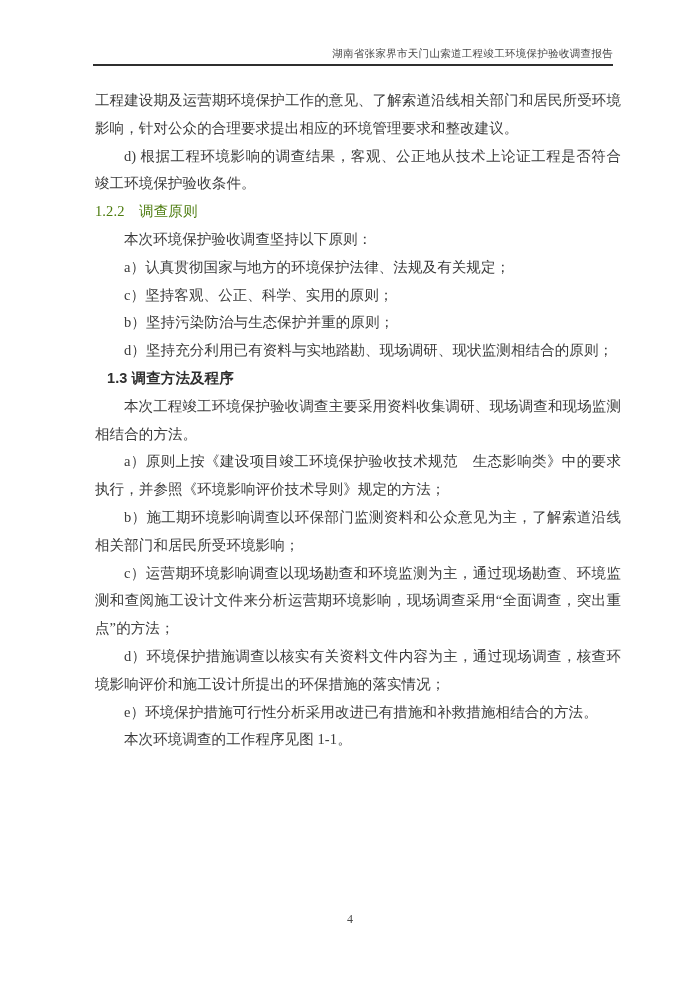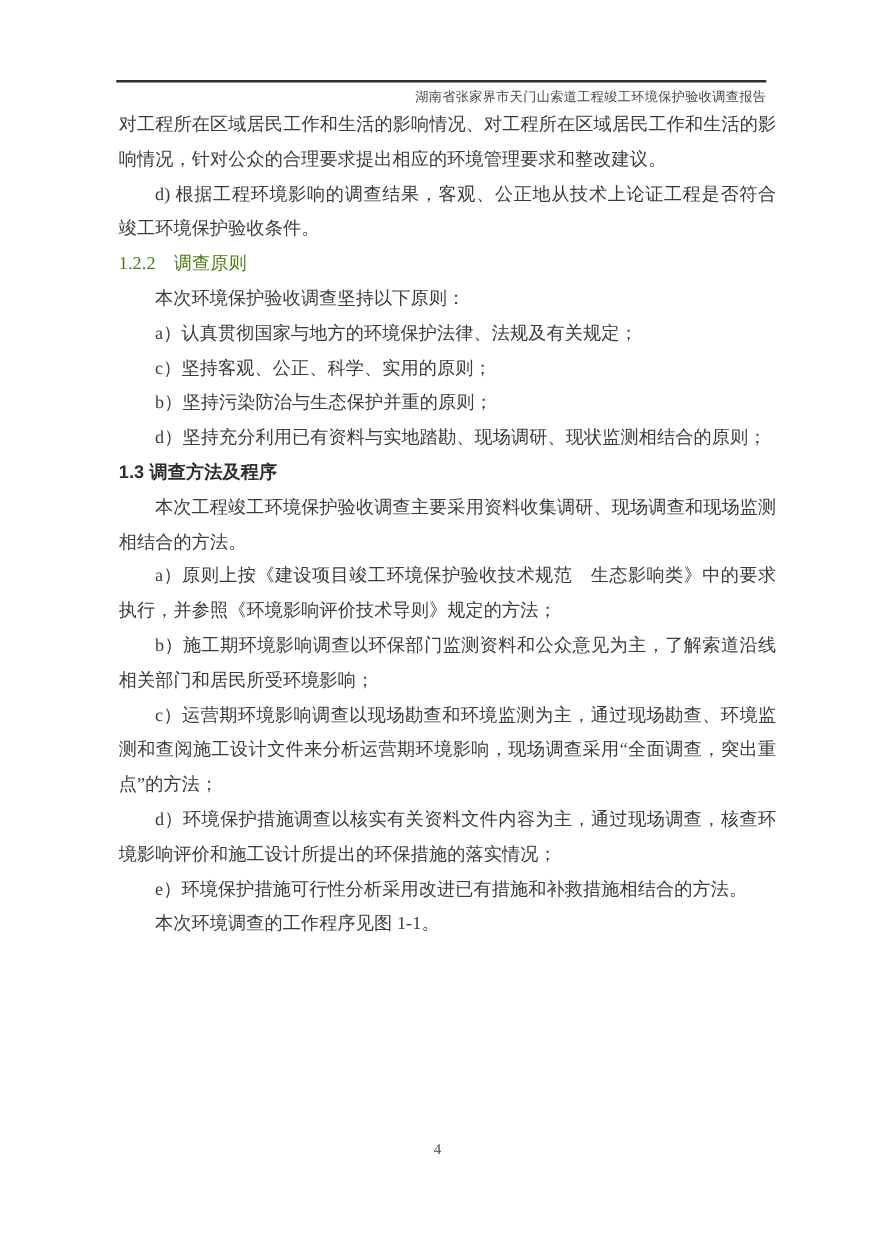--- a/index.html
+++ b/index.html
@@ -25,7 +25,6 @@
     font-size: 10.5px;
     letter-spacing: 0.3px;
     color: #474747;
-    margin-top: 24px;
   }
   .header-rule {
     position: absolute;

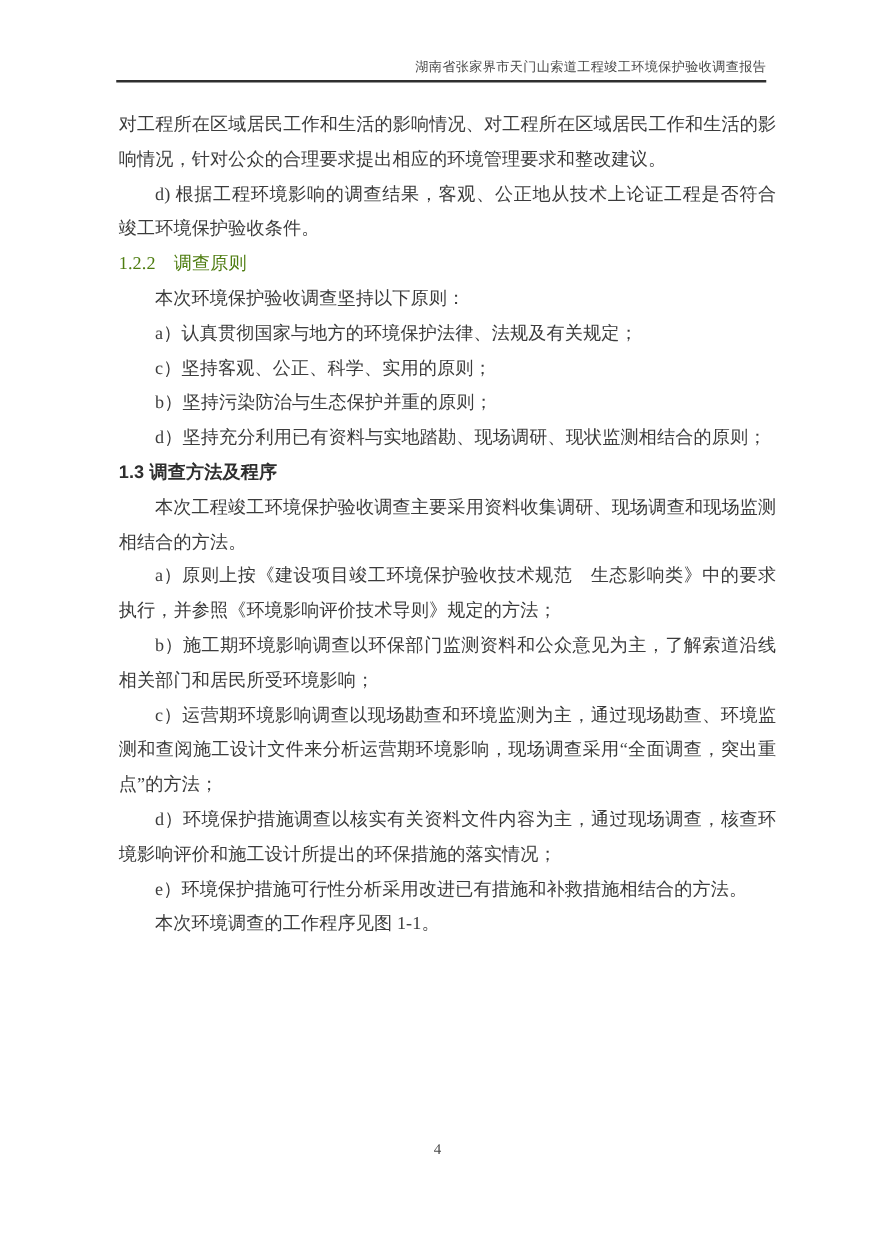--- a/index.html
+++ b/index.html
@@ -84,7 +84,7 @@
   <div class="header-rule"></div>
 
   <div class="doc-body">
-    <p class="cont">对工程所在区域居民工作和生活的影响情况、对工程所在区域居民工作和生活的影响情况，针对公众的合理要求提出相应的环境管理要求和整改建议。</p>
+    <p class="cont">工程建设期及运营期环境保护工作的意见、了解索道沿线相关部门和居民所受环境影响，针对公众的合理要求提出相应的环境管理要求和整改建议。</p>
     <p class="ind">d) 根据工程环境影响的调查结果，客观、公正地从技术上论证工程是否符合竣工环境保护验收条件。</p>
     <p class="h3">1.2.2　调查原则</p>
     <p class="ind">本次环境保护验收调查坚持以下原则：</p>

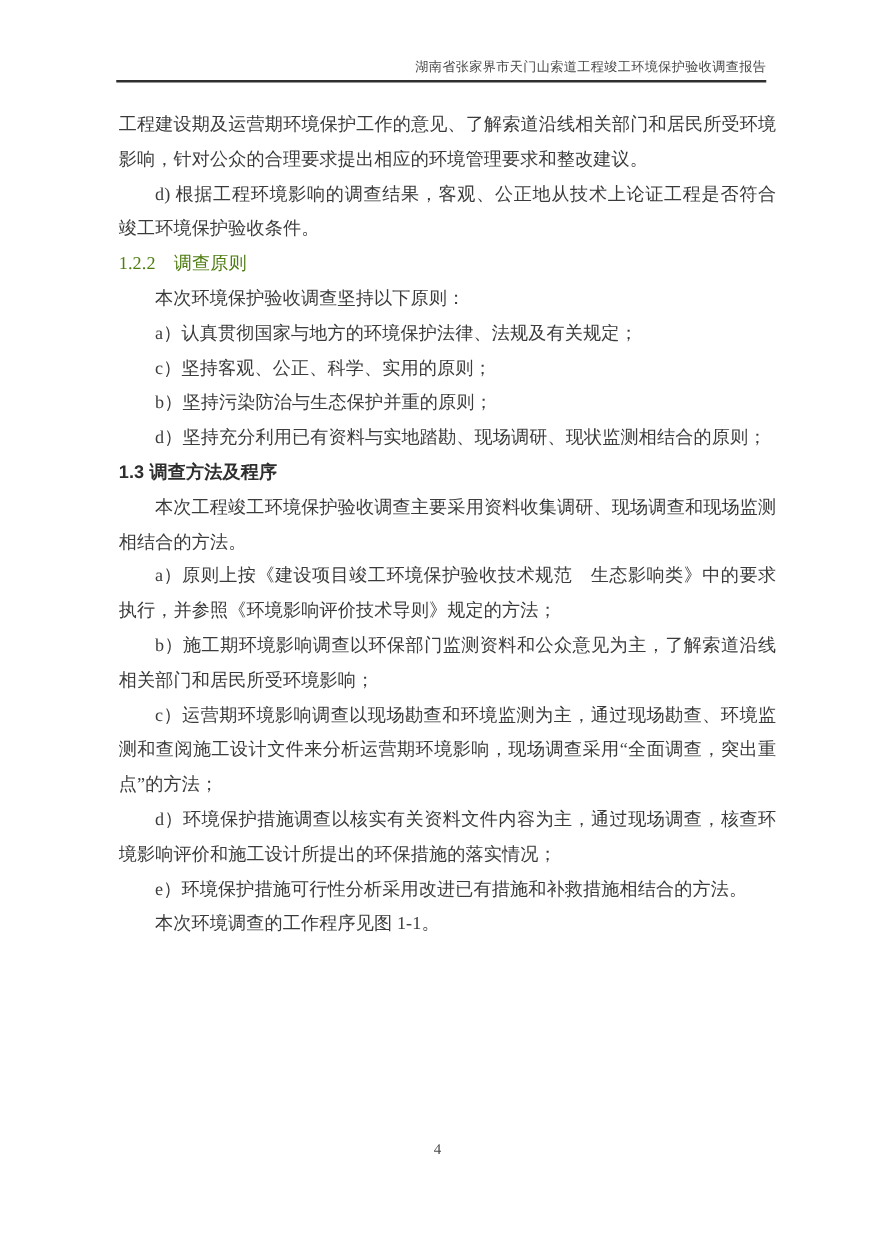--- a/index.html
+++ b/index.html
@@ -61,6 +61,7 @@
     font-weight: bold;
     font-size: 14.5px;
     color: #2e2e2e;
+    margin-left: 12px;
   }
   .page-footer {
     position: absolute;

